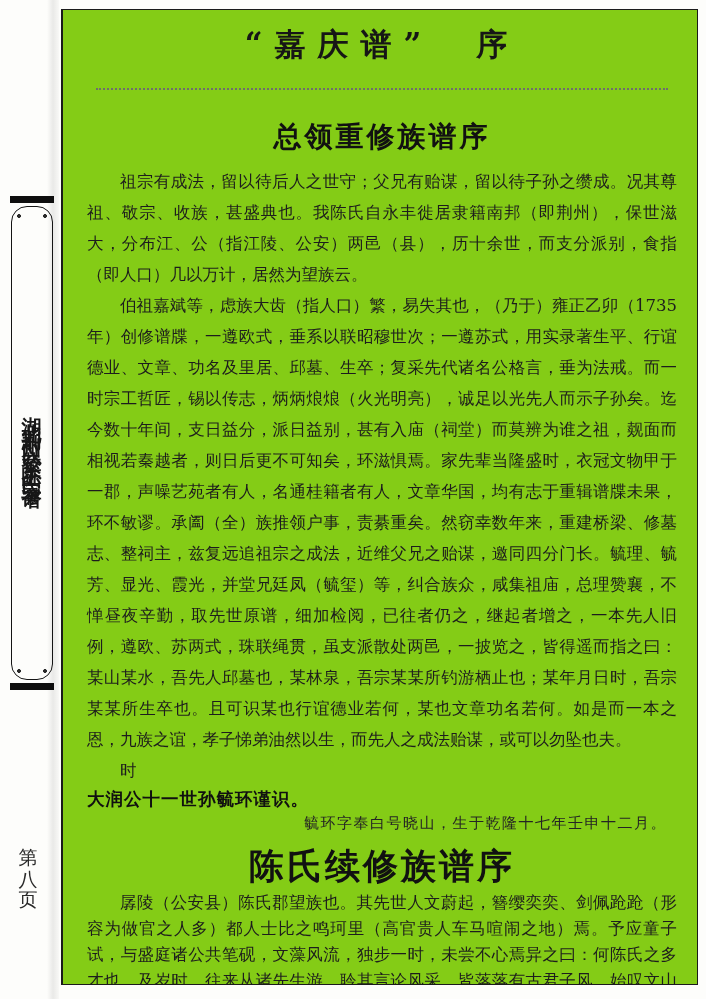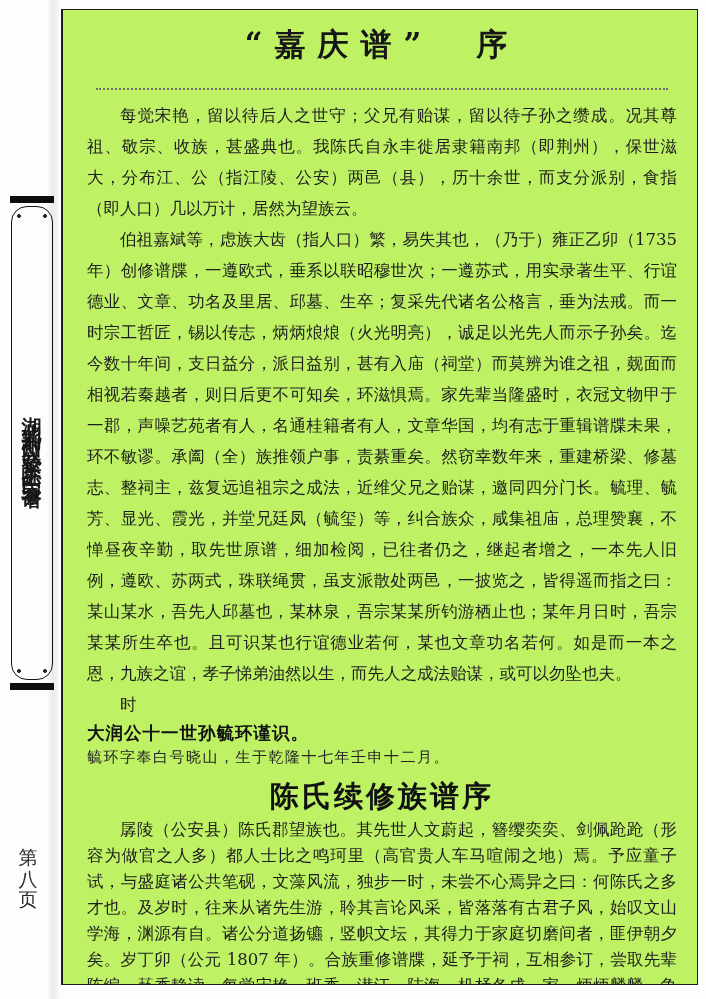--- a/index.html
+++ b/index.html
@@ -34,7 +34,7 @@
   
   .frame { position:absolute; left:61px; top:9px; width:637px; height:976px;
     border:1.5px solid #1b1b1b; border-left-width:2.5px; box-sizing:border-box;
-    padding:0 20px 0 24px; overflow:hidden; background:#bef264; }
+    padding:0 20px 0 24px; overflow:hidden; background:#84cc16; }
 
   .title { margin:14px 0 0; text-align:center; font-size:31px; font-weight:600;
     letter-spacing:12px; color:#161616; }

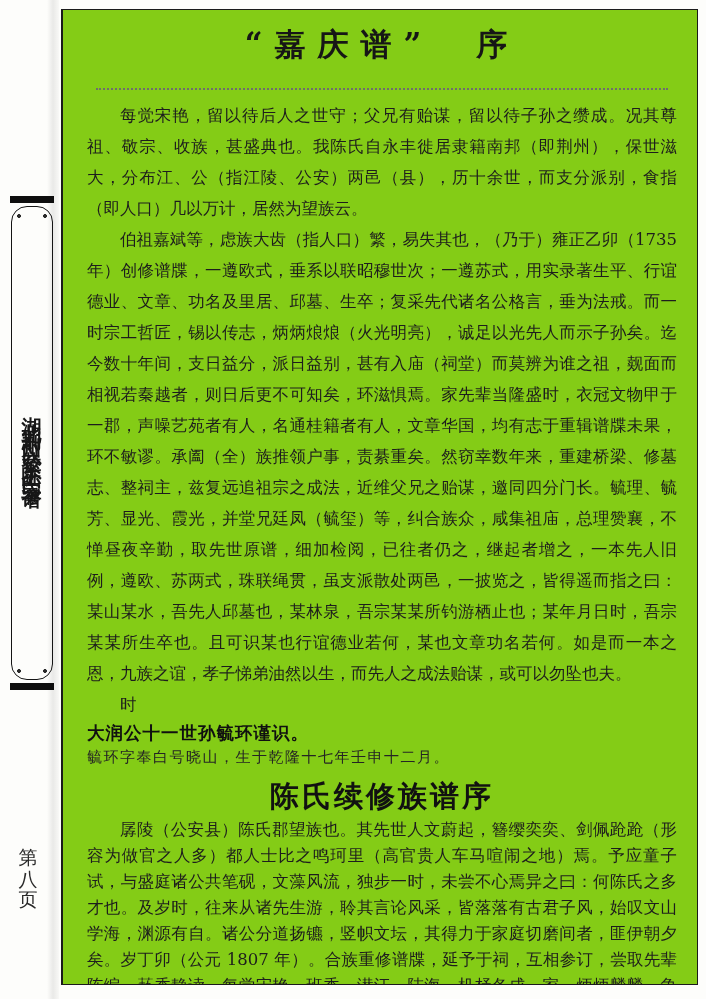--- a/index.html
+++ b/index.html
@@ -80,6 +80,7 @@
 
     <div class="dotted"></div>
 
+    <h2 class="h1">总领重修族谱序</h2>
 
     <div class="bodytext body1">
       <p>每觉宋艳，留以待后人之世守；父兄有贻谋，留以待子孙之缵成。况其尊祖、敬宗、收族，甚盛典也。我陈氏自永丰徙居隶籍南邦（即荆州），保世滋大，分布江、公（指江陵、公安）两邑（县），历十余世，而支分派别，食指（即人口）几以万计，居然为望族云。</p>

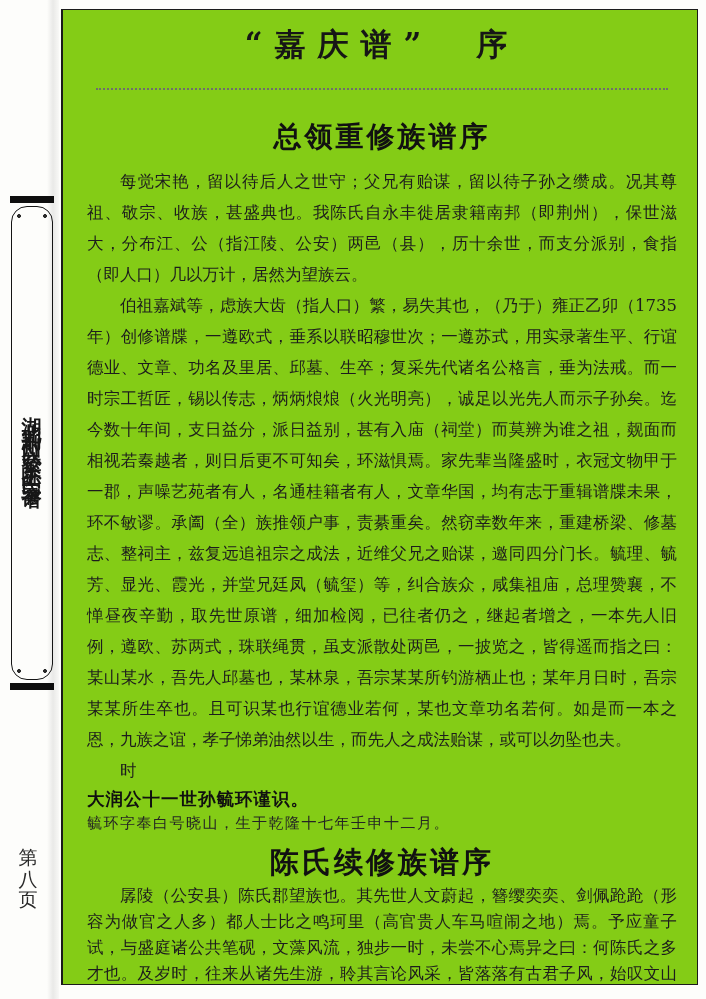--- a/index.html
+++ b/index.html
@@ -83,7 +83,7 @@
     <h2 class="h1">总领重修族谱序</h2>
 
     <div class="bodytext body1">
-      <p>每觉宋艳，留以待后人之世守；父兄有贻谋，留以待子孙之缵成。况其尊祖、敬宗、收族，甚盛典也。我陈氏自永丰徙居隶籍南邦（即荆州），保世滋大，分布江、公（指江陵、公安）两邑（县），历十余世，而支分派别，食指（即人口）几以万计，居然为望族云。</p>
+      <p>祖宗有成法，留以待后人之世守；父兄有贻谋，留以待子孙之缵成。况其尊祖、敬宗、收族，甚盛典也。我陈氏自永丰徙居隶籍南邦（即荆州），保世滋大，分布江、公（指江陵、公安）两邑（县），历十余世，而支分派别，食指（即人口）几以万计，居然为望族云。</p>
       <p>伯祖嘉斌等，虑族大齿（指人口）繁，易失其也，（乃于）雍正乙卯（1735 年）创修谱牒，一遵欧式，垂系以联昭穆世次；一遵苏式，用实录著生平、行谊德业、文章、功名及里居、邱墓、生卒；复采先代诸名公格言，垂为法戒。而一时宗工哲匠，锡以传志，炳炳烺烺（火光明亮），诚足以光先人而示子孙矣。迄今数十年间，支日益分，派日益别，甚有入庙（祠堂）而莫辨为谁之祖，觌面而相视若秦越者，则日后更不可知矣，环滋惧焉。家先辈当隆盛时，衣冠文物甲于一郡，声噪艺苑者有人，名通桂籍者有人，文章华国，均有志于重辑谱牒未果，环不敏谬。承阖（全）族推领户事，责綦重矣。然窃幸数年来，重建桥梁、修墓志、整祠主，兹复远追祖宗之成法，近维父兄之贻谋，邀同四分门长。毓理、毓芳、显光、霞光，并堂兄廷凤（毓玺）等，纠合族众，咸集祖庙，总理赞襄，不惮昼夜辛勤，取先世原谱，细加检阅，已往者仍之，继起者增之，一本先人旧例，遵欧、苏两式，珠联绳贯，虽支派散处两邑，一披览之，皆得遥而指之曰：某山某水，吾先人邱墓也，某林泉，吾宗某某所钓游栖止也；某年月日时，吾宗某某所生卒也。且可识某也行谊德业若何，某也文章功名若何。如是而一本之恩，九族之谊，孝子悌弟油然以生，而先人之成法贻谋，或可以勿坠也夫。</p>
       <p class="plain">时</p>
     </div>

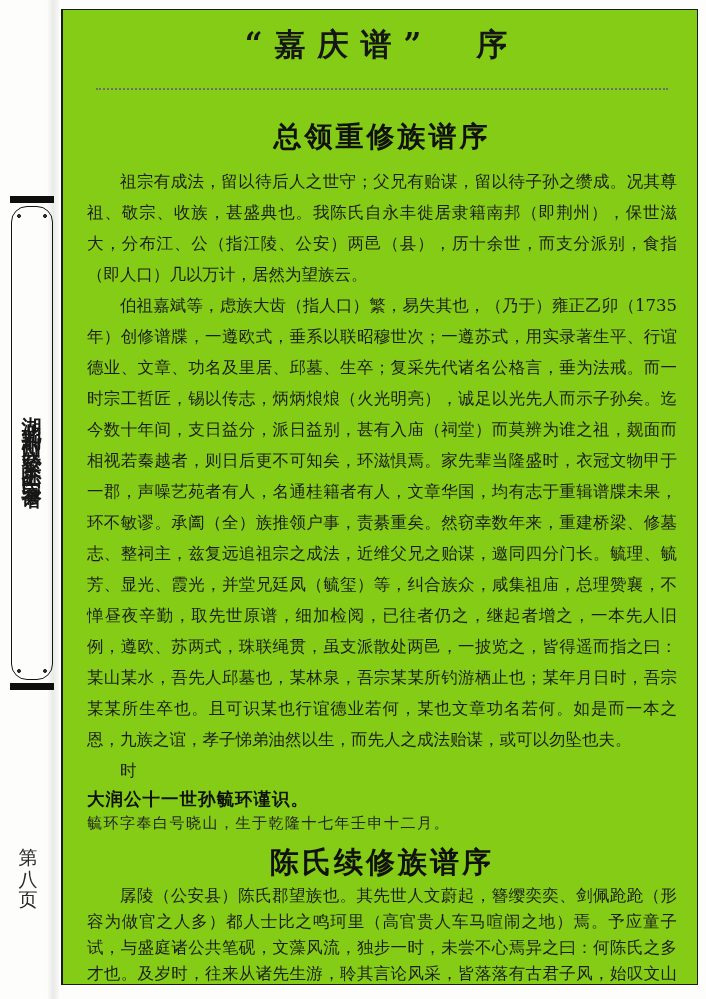--- a/index.html
+++ b/index.html
@@ -52,7 +52,7 @@
 
   .sig { margin:1px 36px 0 0; text-align:left; font-family:"DejaVu Sans", sans-serif;
     font-weight:700; font-size:17.5px; letter-spacing:1px; color:#101010; }
-  .note { margin:3px 10px 0 0; text-align:left; font-size:15px; letter-spacing:1.5px;
+  .note { margin:3px 10px 0 0; text-align:right; font-size:15px; letter-spacing:1.5px;
     color:#242424; }
 
   .body2 p { line-height:26px; }

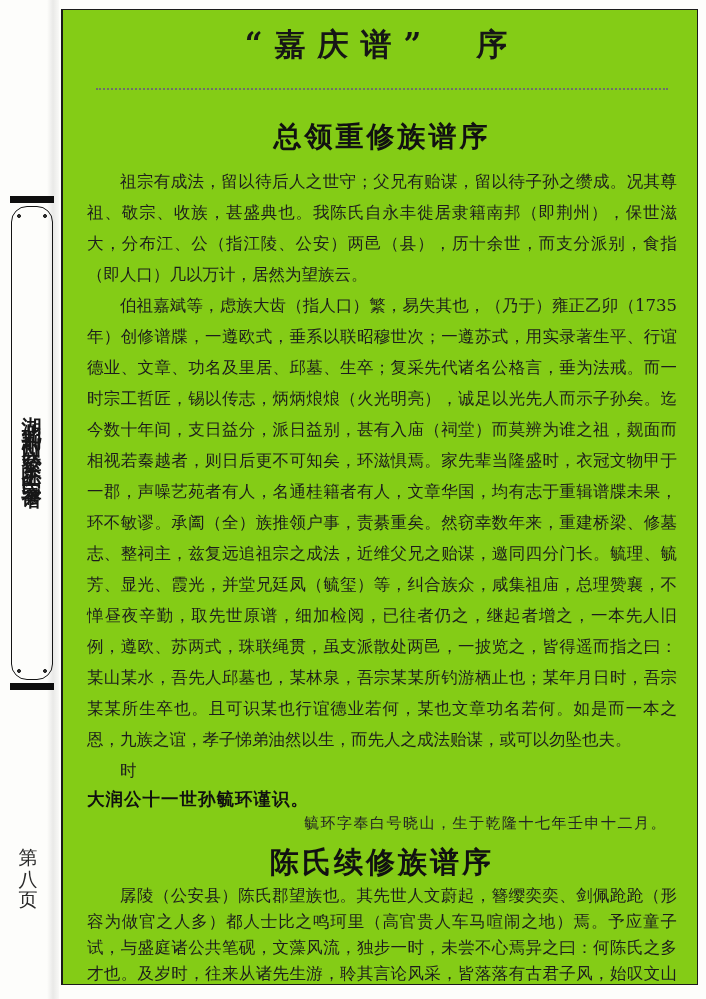--- a/index.html
+++ b/index.html
@@ -43,7 +43,7 @@
   .h1, .h2 { margin:0; text-align:center; font-weight:700; color:#111;
     letter-spacing:3px; font-size:28px; }
   .h1 { margin-top:28px; }
-  .h2 { margin-top:10px; font-size:29px; }
+  .h2 { margin-top:10px; font-size:35px; }
 
   .bodytext p { margin:0; text-indent:2em; font-size:16.5px; line-height:31px;
     text-align:justify; text-justify:inter-ideograph; }

